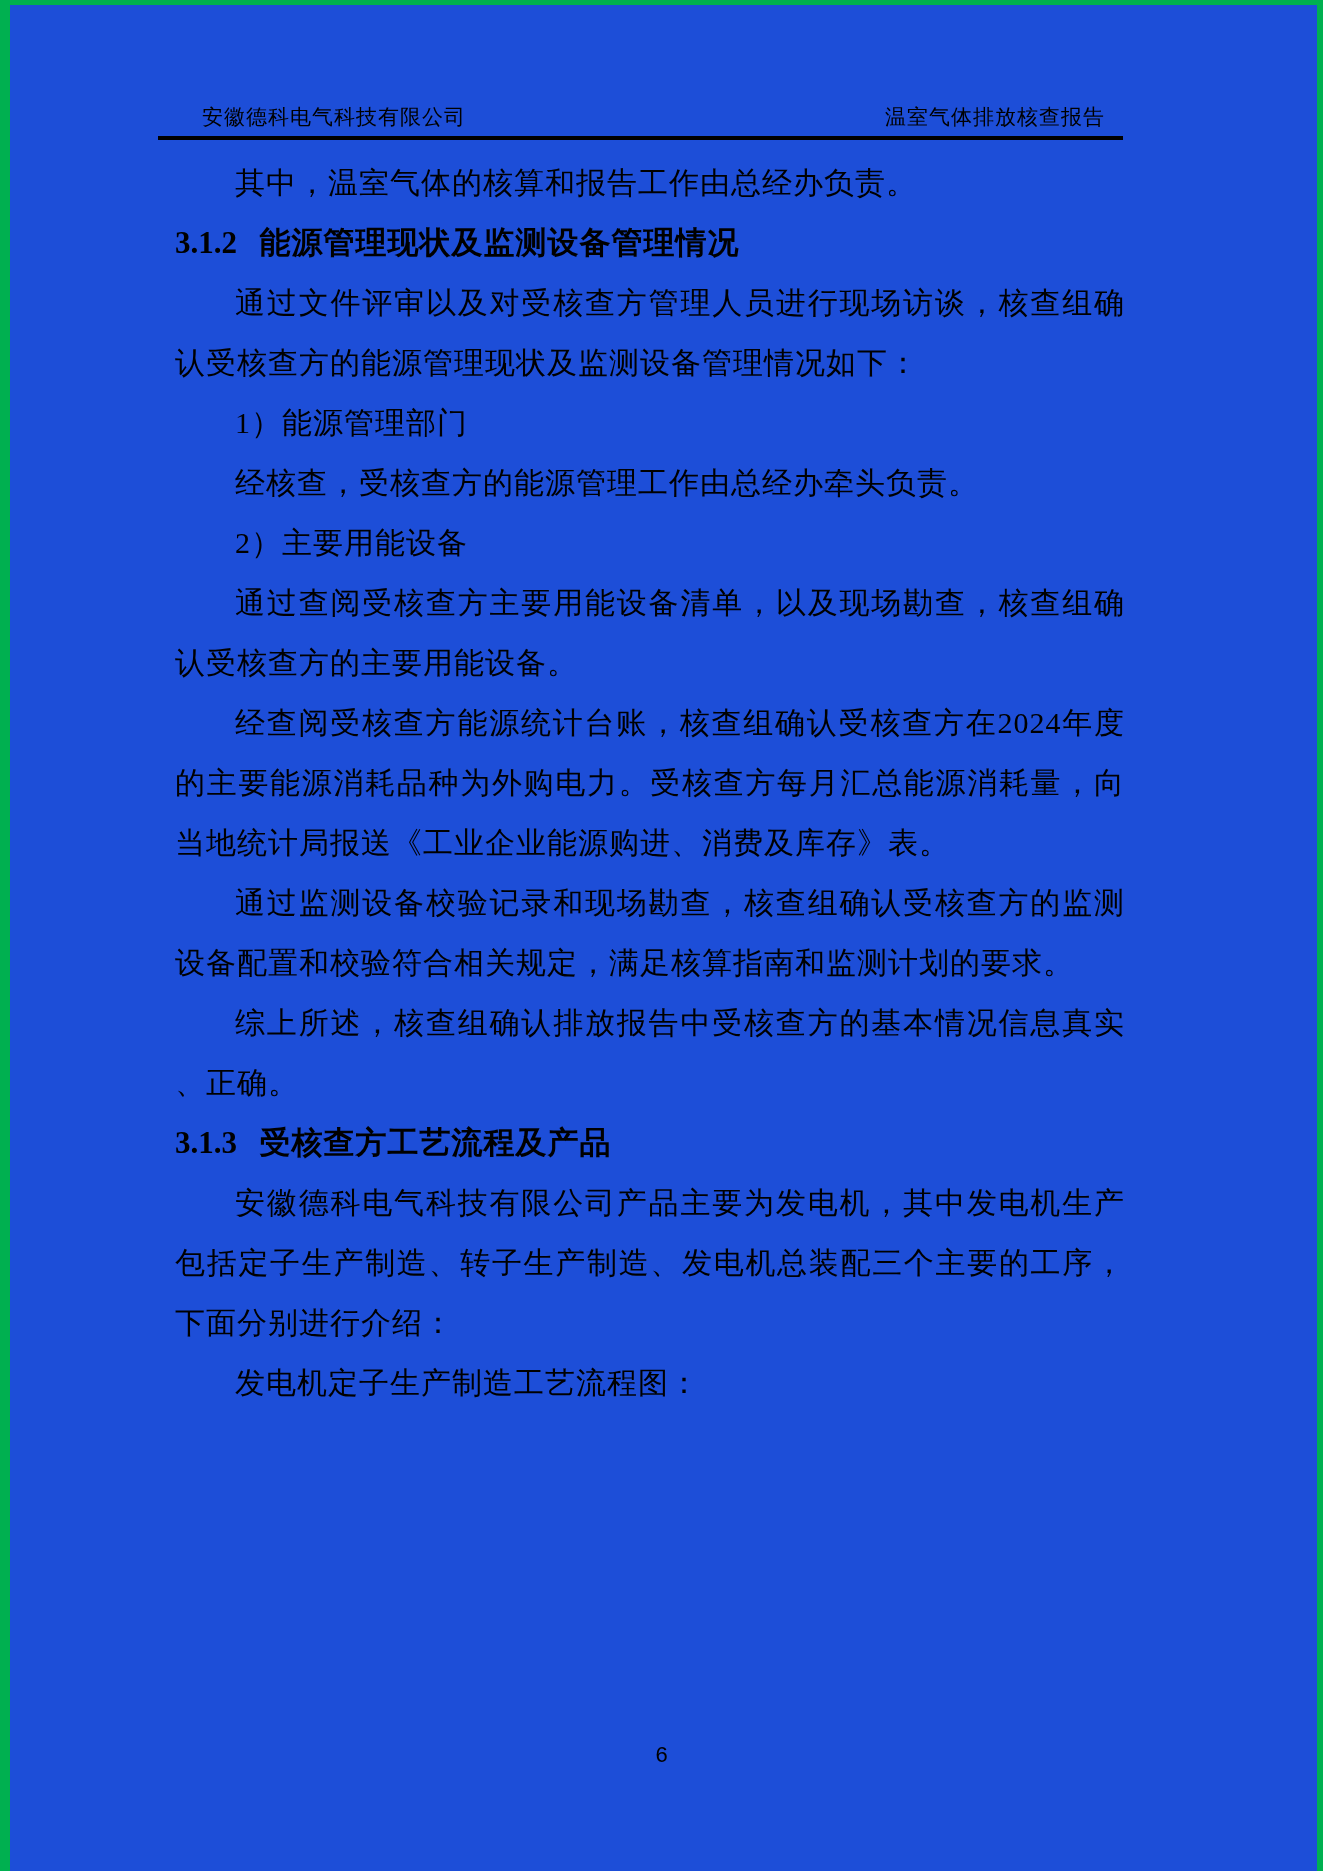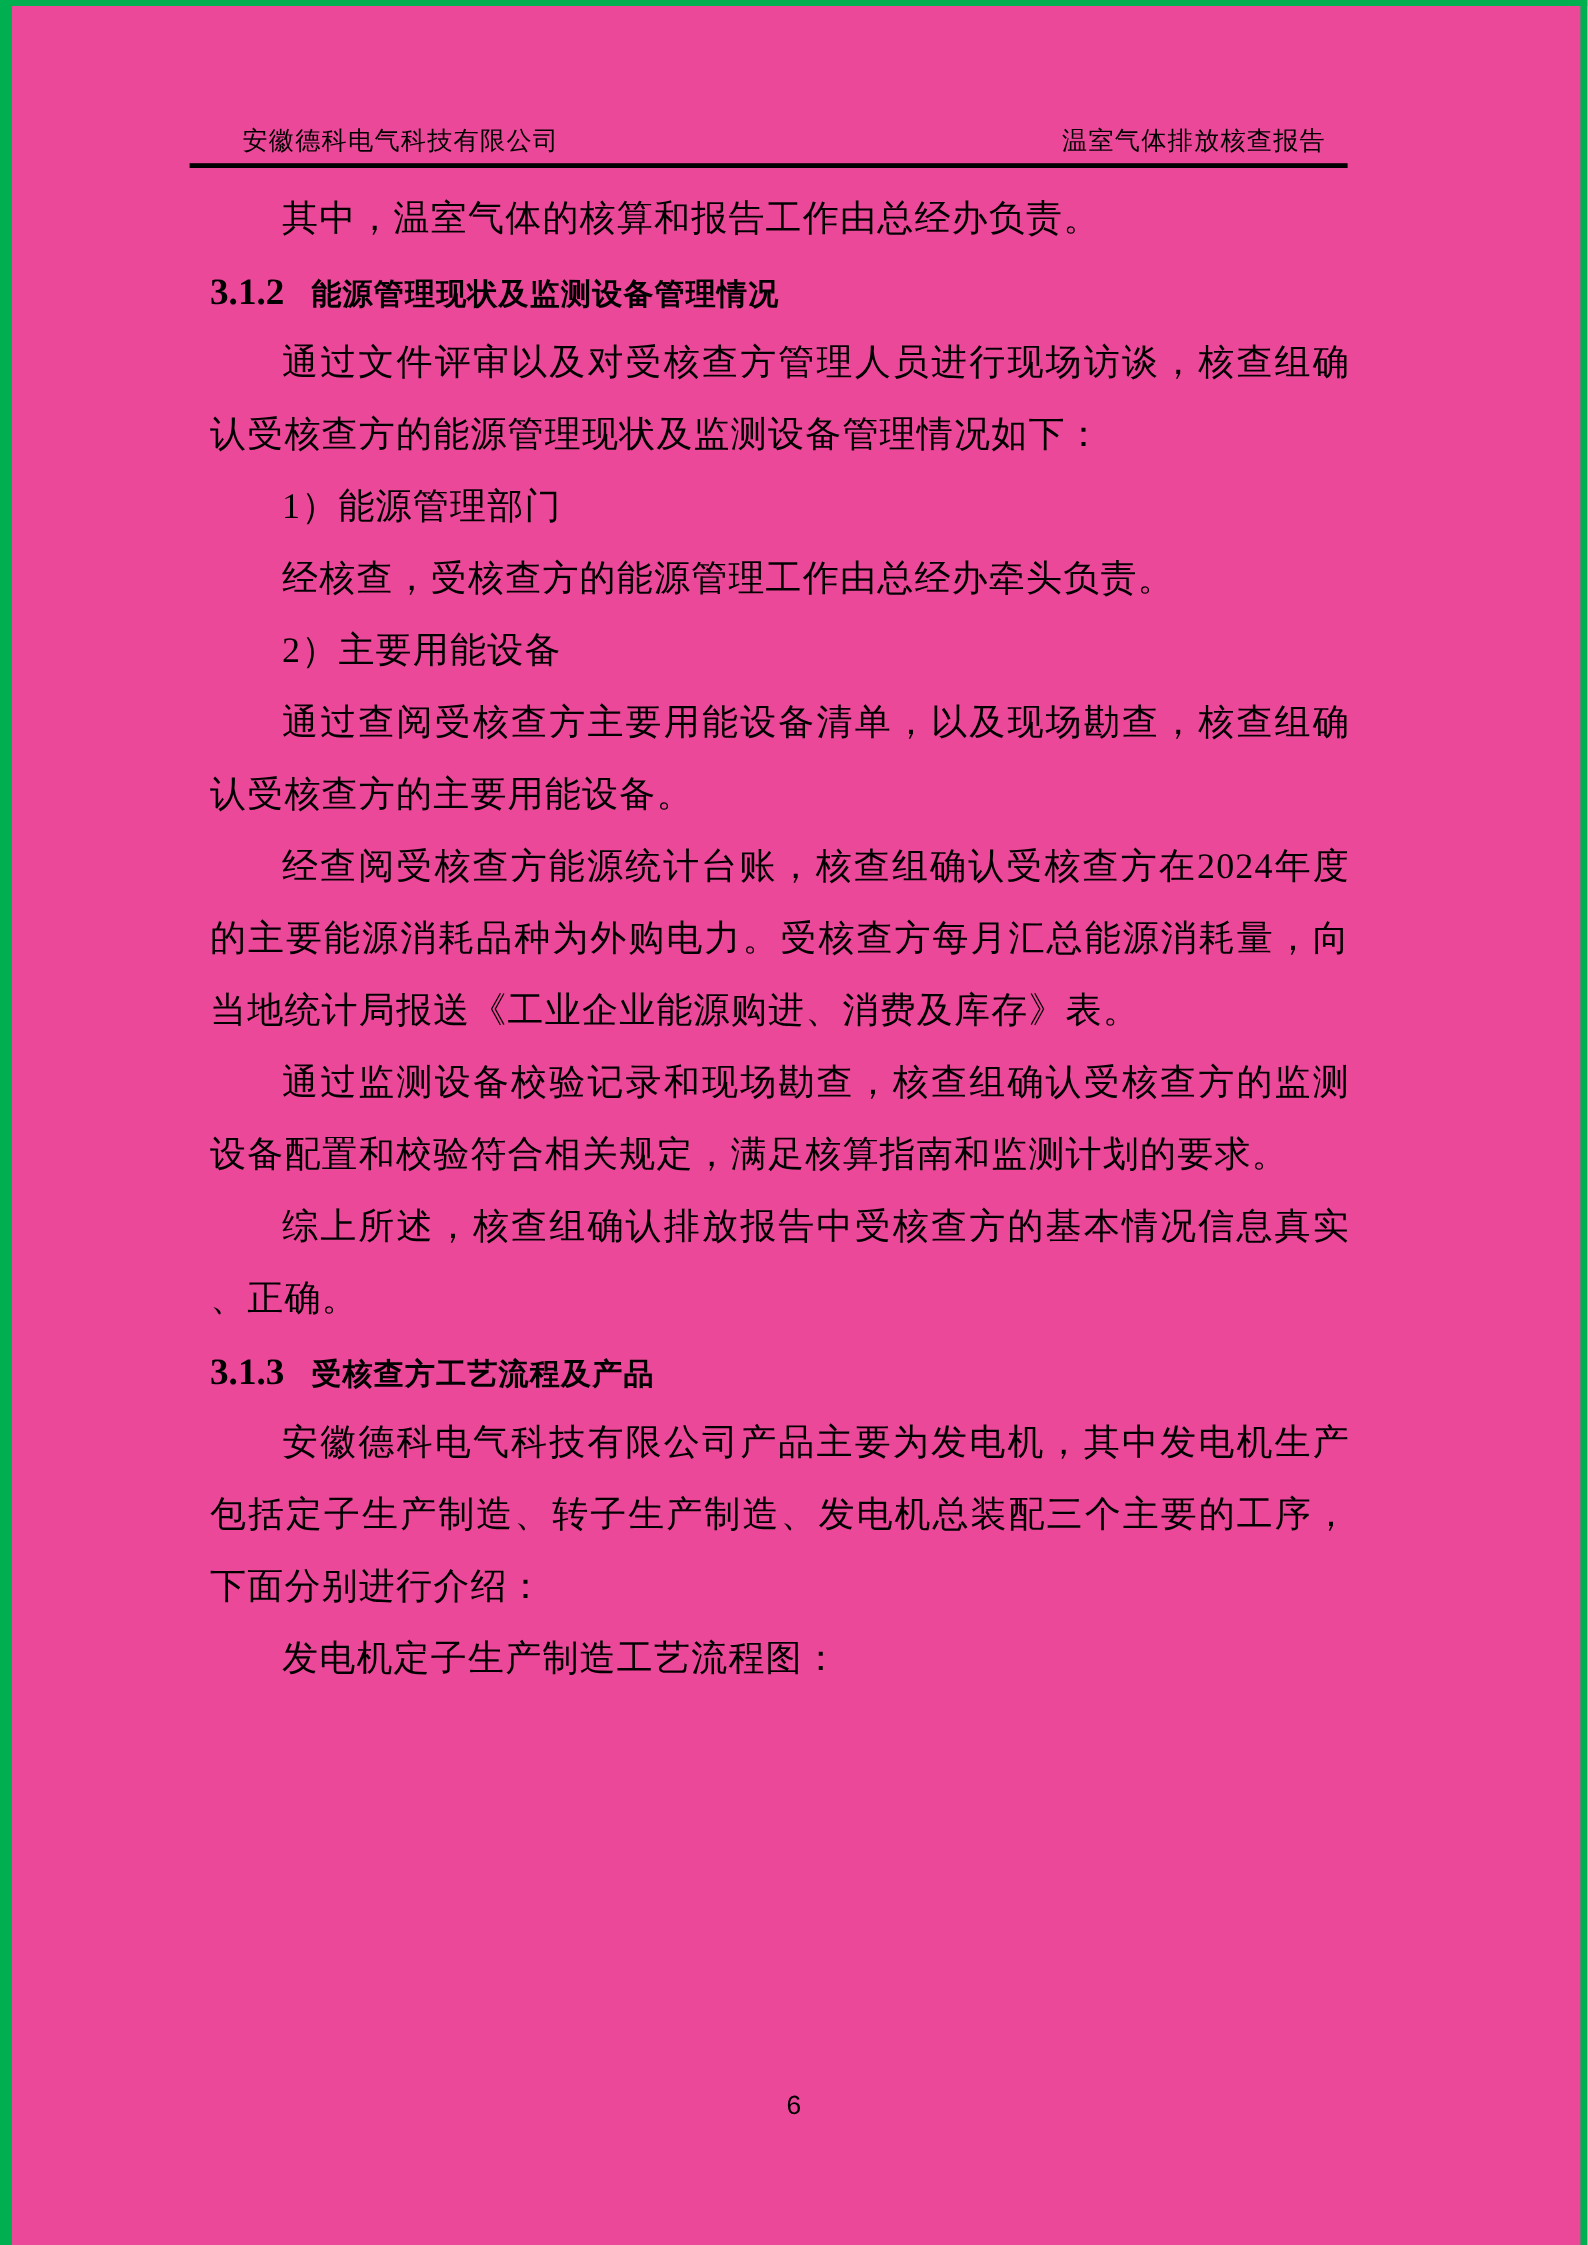--- a/index.html
+++ b/index.html
@@ -7,7 +7,7 @@
     position: relative;
     width: 1323px;
     height: 1871px;
-    background: #ec4899;
+    background: #1d4ed8;
     overflow: hidden;
     font-family: "Liberation Serif", serif;
     color: #000000;

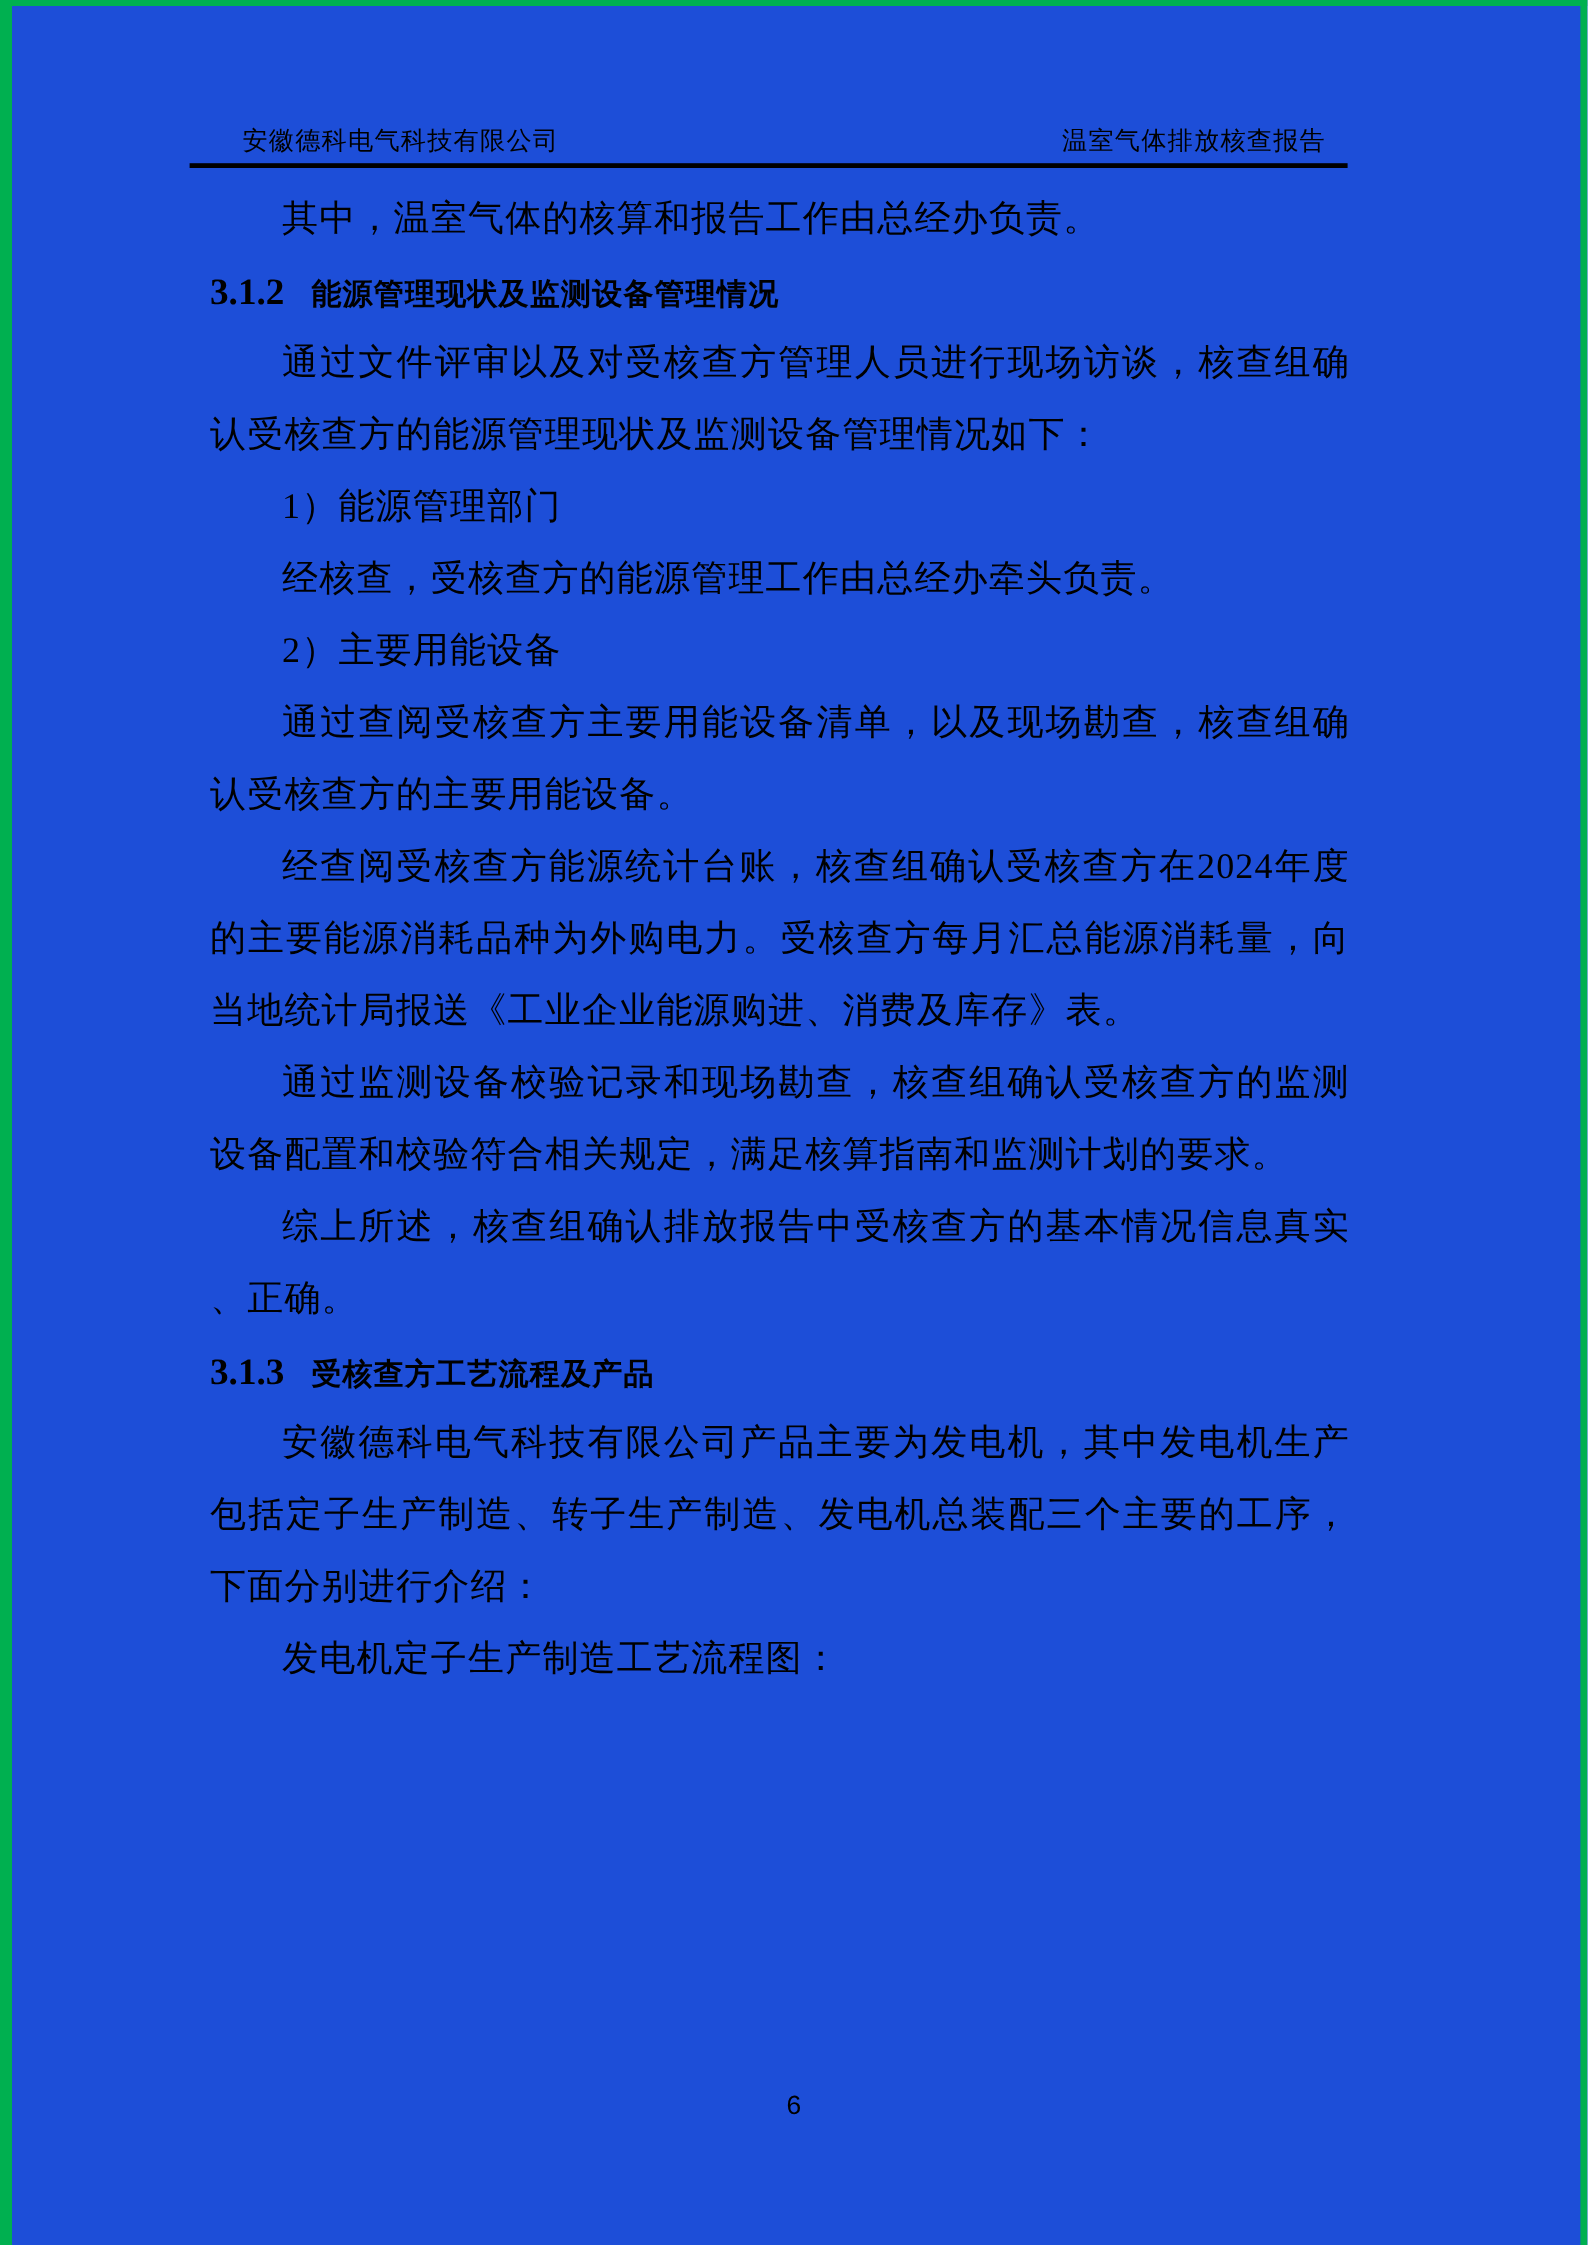--- a/index.html
+++ b/index.html
@@ -60,7 +60,7 @@
 
   .heading { font-weight: bold; text-align: left; white-space: nowrap; }
   .h-num   { font-family: "Liberation Serif", serif; font-size: 31px; letter-spacing: 0; }
-  .h-title { font-family: Liberation Sans, sans-serif; font-size: 25px; margin-left: 14px; letter-spacing: 1px; }
+  .h-title { font-family: Liberation Sans, sans-serif; font-size: 31px; margin-left: 14px; letter-spacing: 1px; }
 
   
   .page-num {

